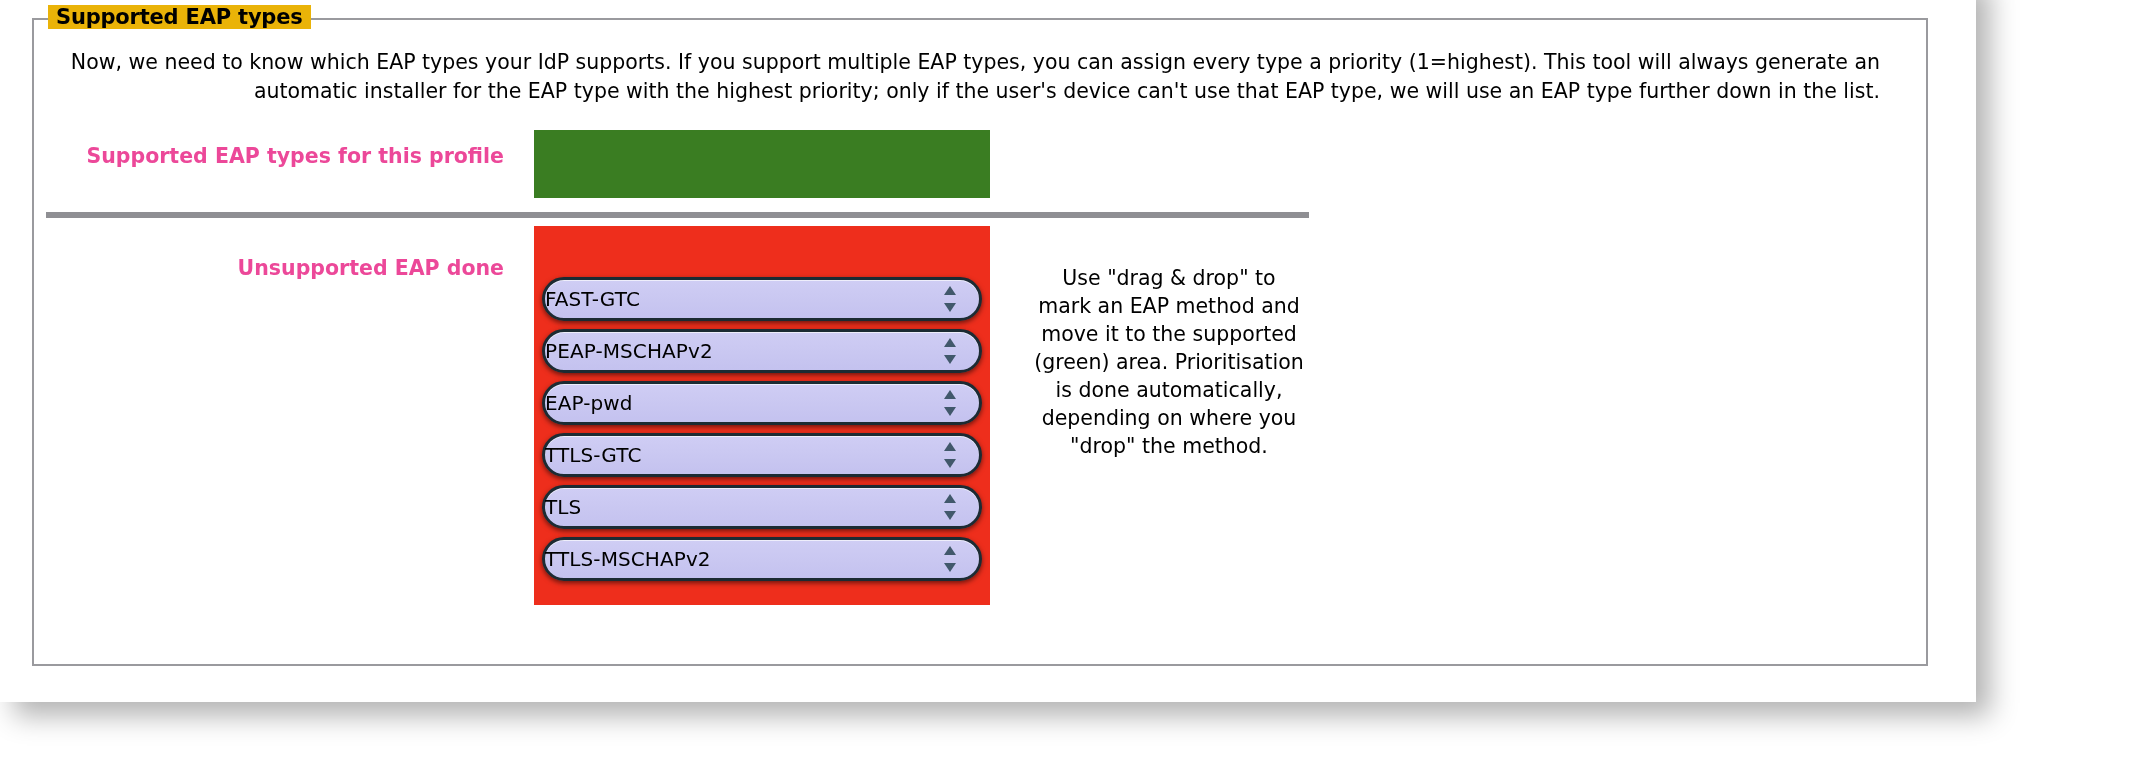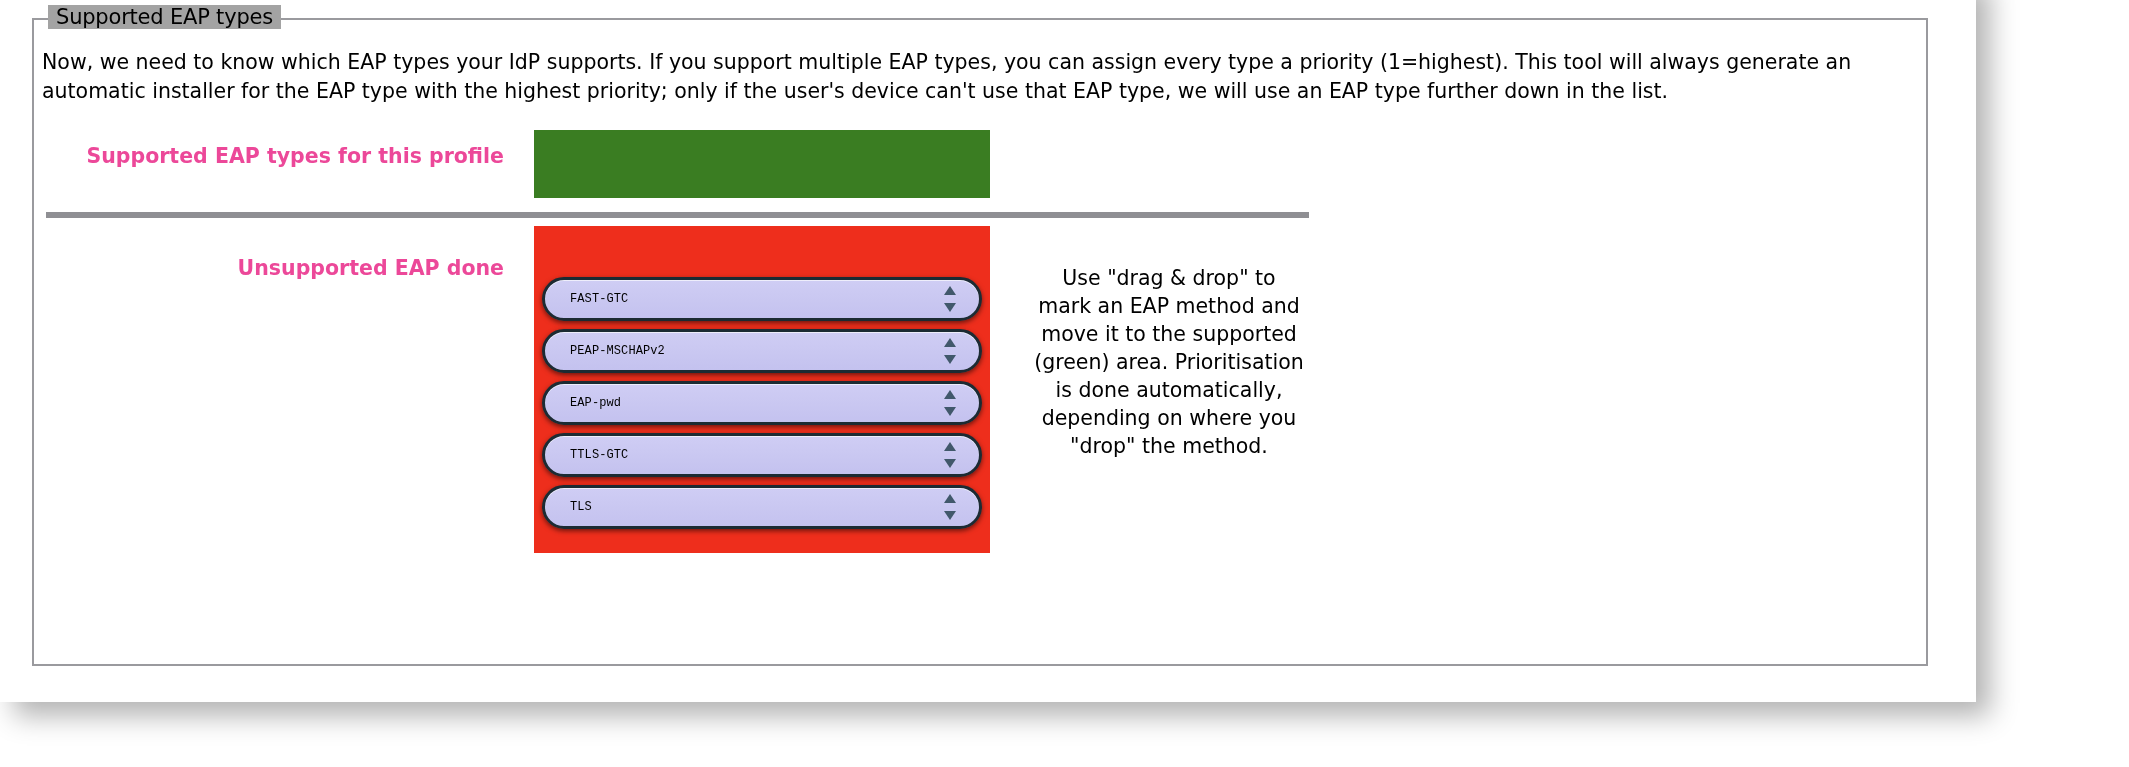--- a/index.html
+++ b/index.html
@@ -40,10 +40,10 @@
     position: absolute;
     left: 14px;
     top: -15px;
-    background: #a3a3a3;
+    background: #eab308;
     padding: 0 8px;
     font-size: 21px;
-    font-weight: normal;
+    font-weight: bold;
     color: #000000;
     letter-spacing: -0.2px;
     white-space: nowrap;

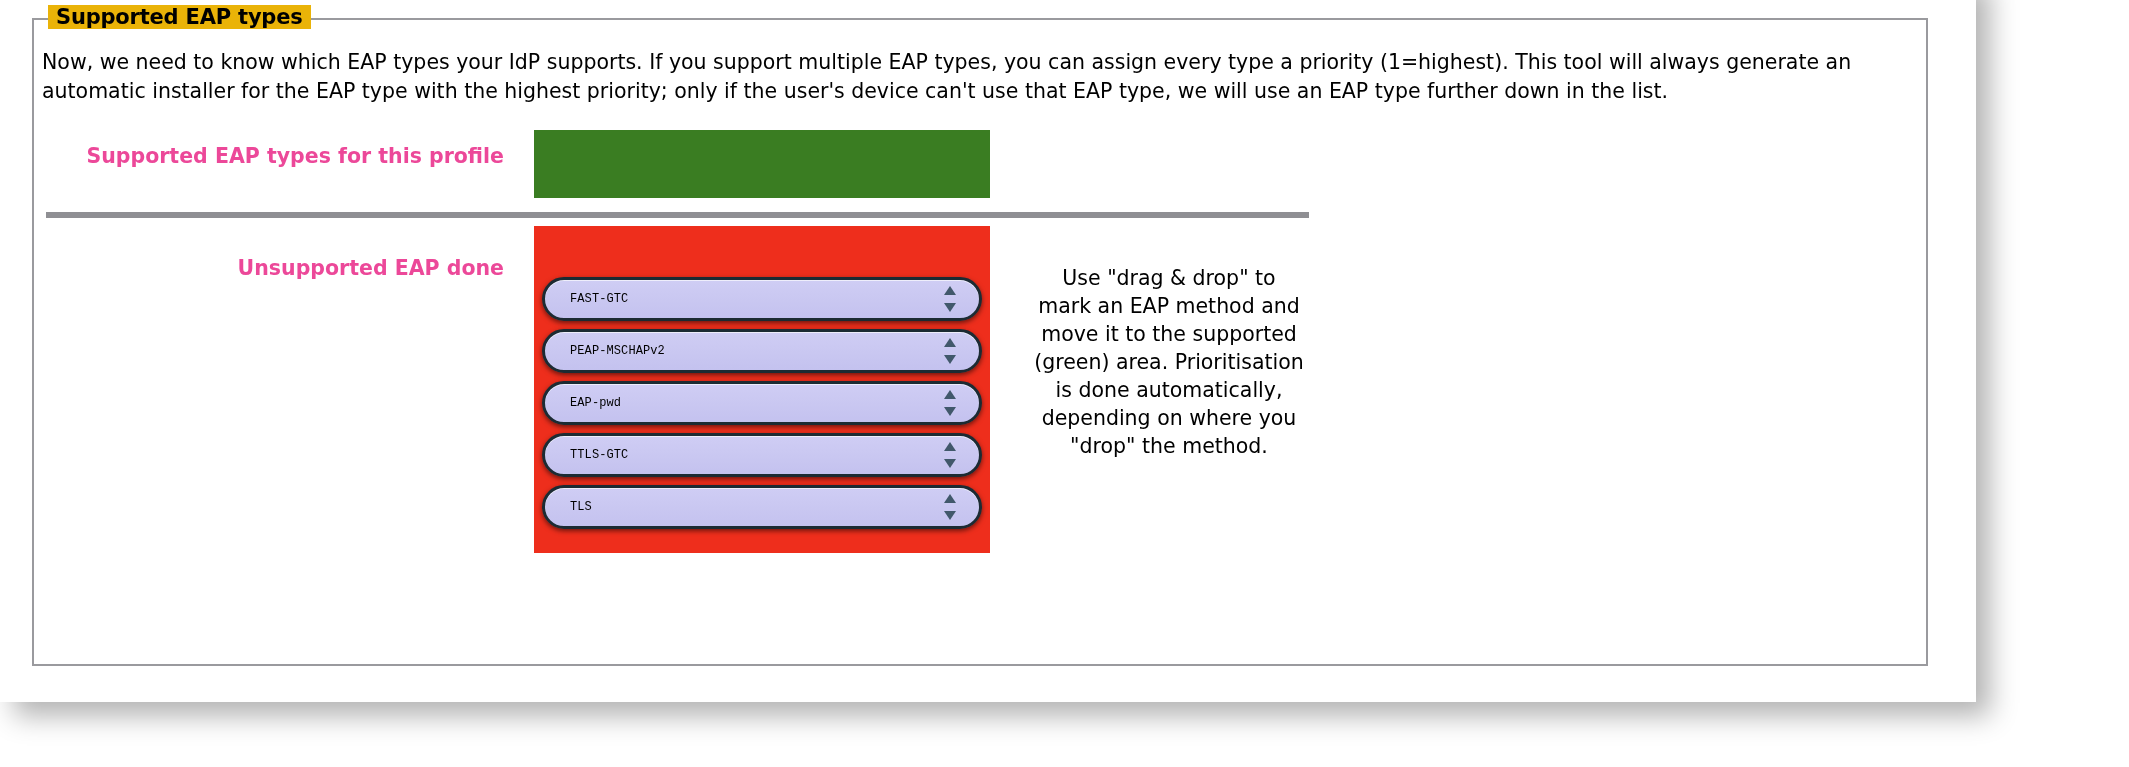--- a/index.html
+++ b/index.html
@@ -58,7 +58,7 @@
     font-size: 20.5px;
     line-height: 29px;
     color: #000000;
-    text-align: left;
+    text-align: right;
   }
 
   

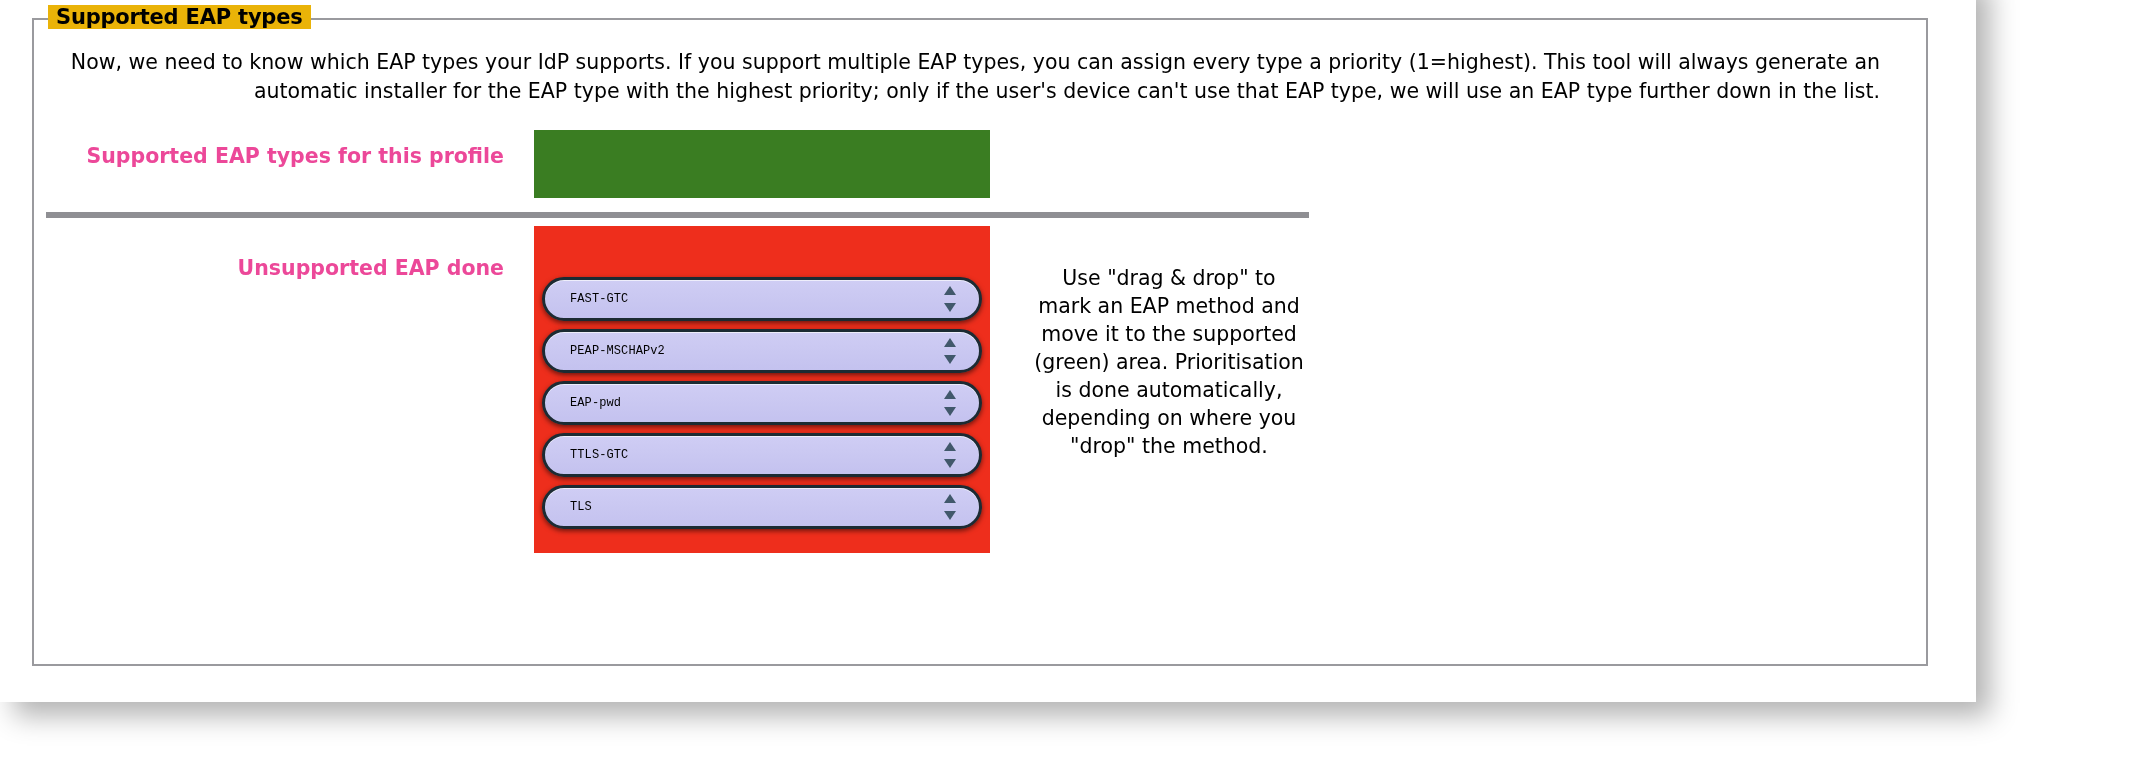--- a/index.html
+++ b/index.html
@@ -136,12 +136,10 @@
     cursor: move;
   }
   .method-label {
-    font-size: 12px;
-    color: #000000;
-    padding-left: 25px;
+    font-size: 20px;
+    color: #000000;
     letter-spacing: 0.1px;
     user-select: none;
-    font-family: Liberation Mono, monospace;
   }
   .drag-handle {
     position: absolute;

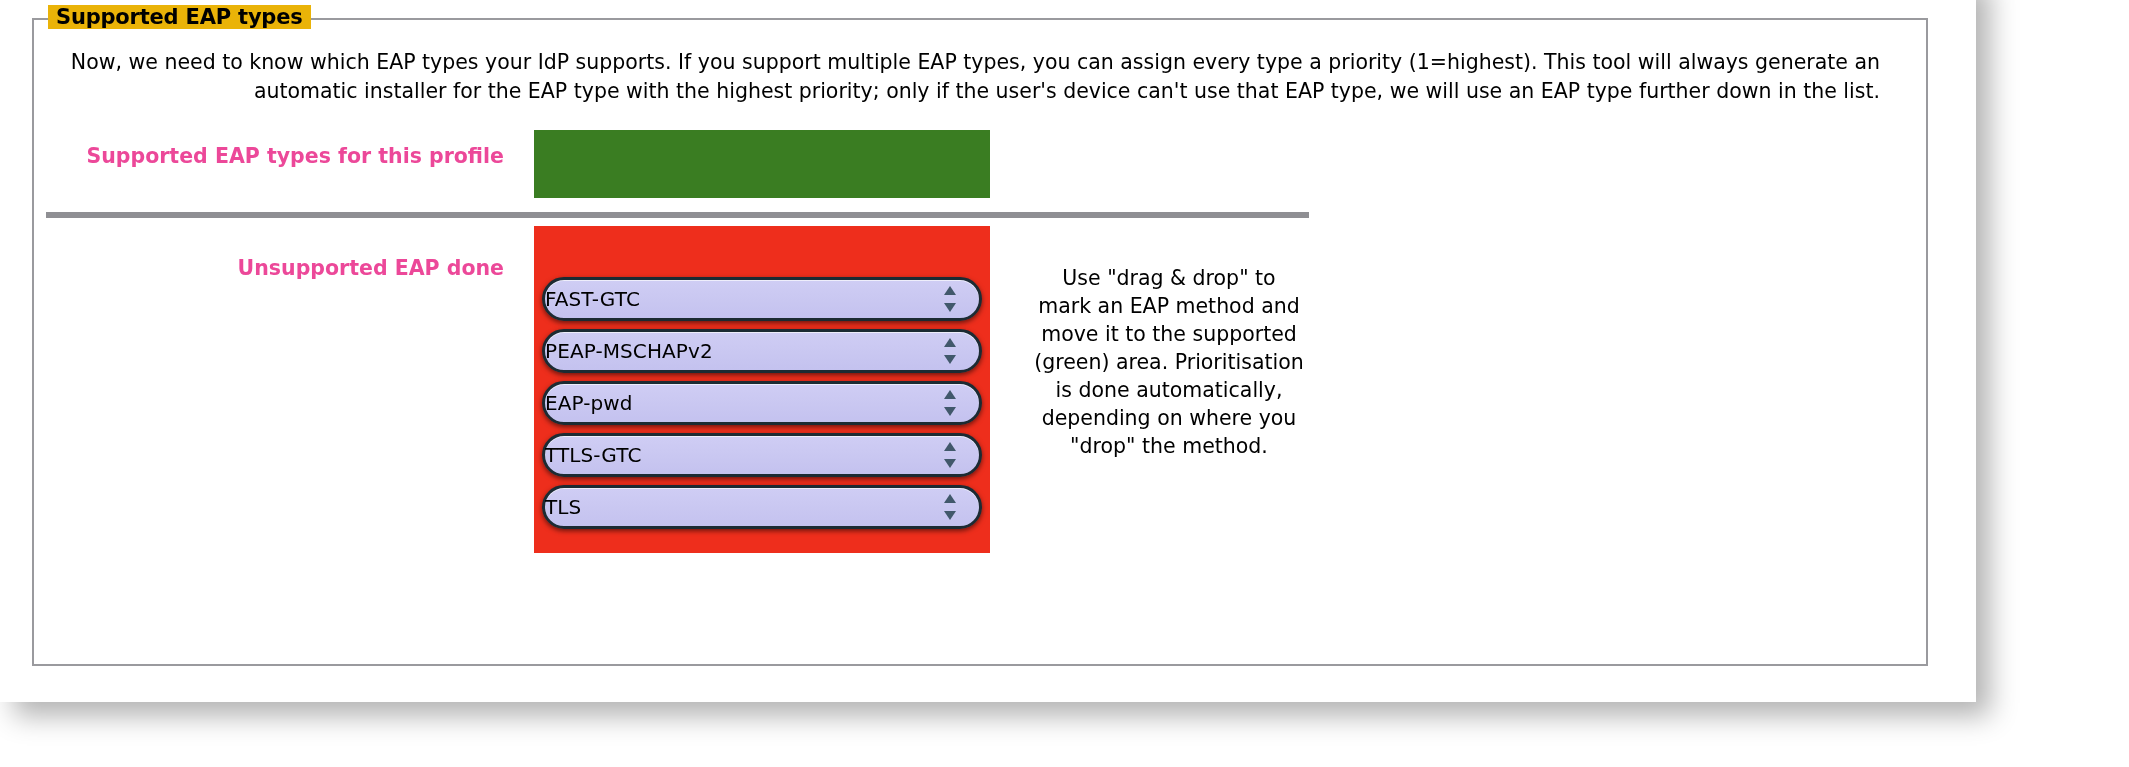--- a/index.html
+++ b/index.html
@@ -231,6 +231,13 @@
                 <span class="arr arr-down"></span>
               </span>
             </div>
+            <div class="method-btn">
+              <span class="method-label">TTLS-MSCHAPv2</span>
+              <span class="drag-handle">
+                <span class="arr arr-up"></span>
+                <span class="arr arr-down"></span>
+              </span>
+            </div>
           </div>
       </div>
 

